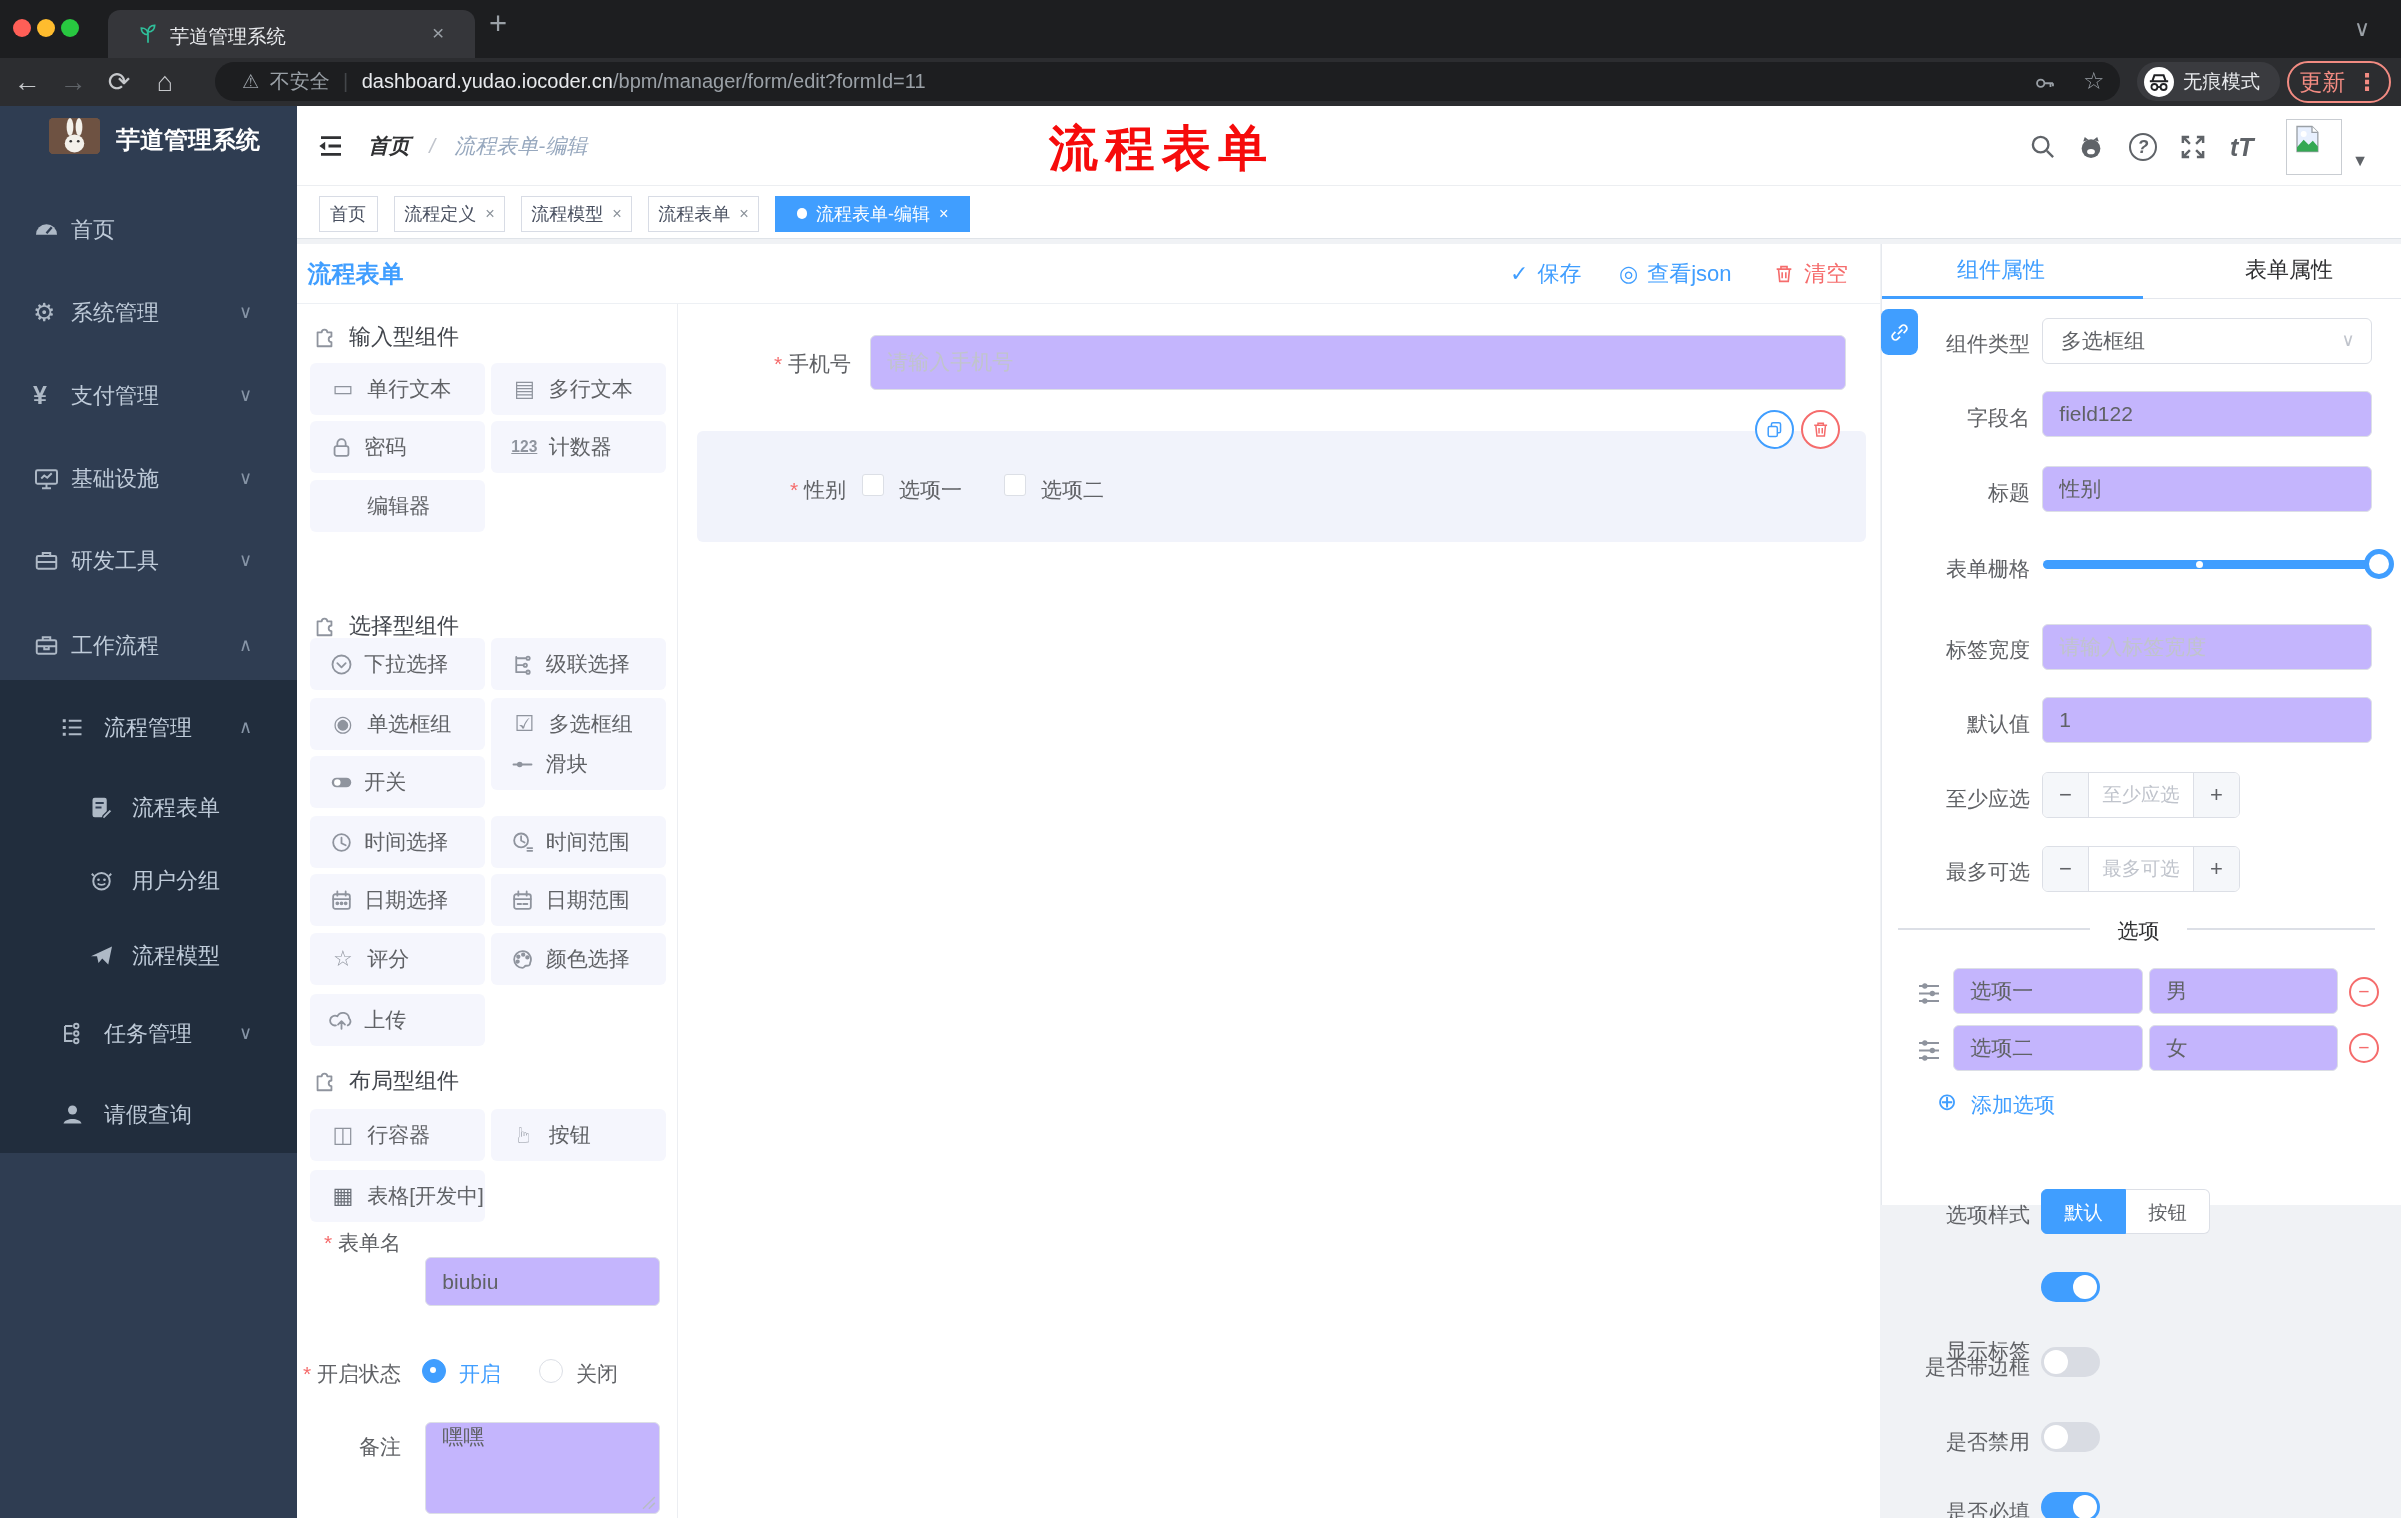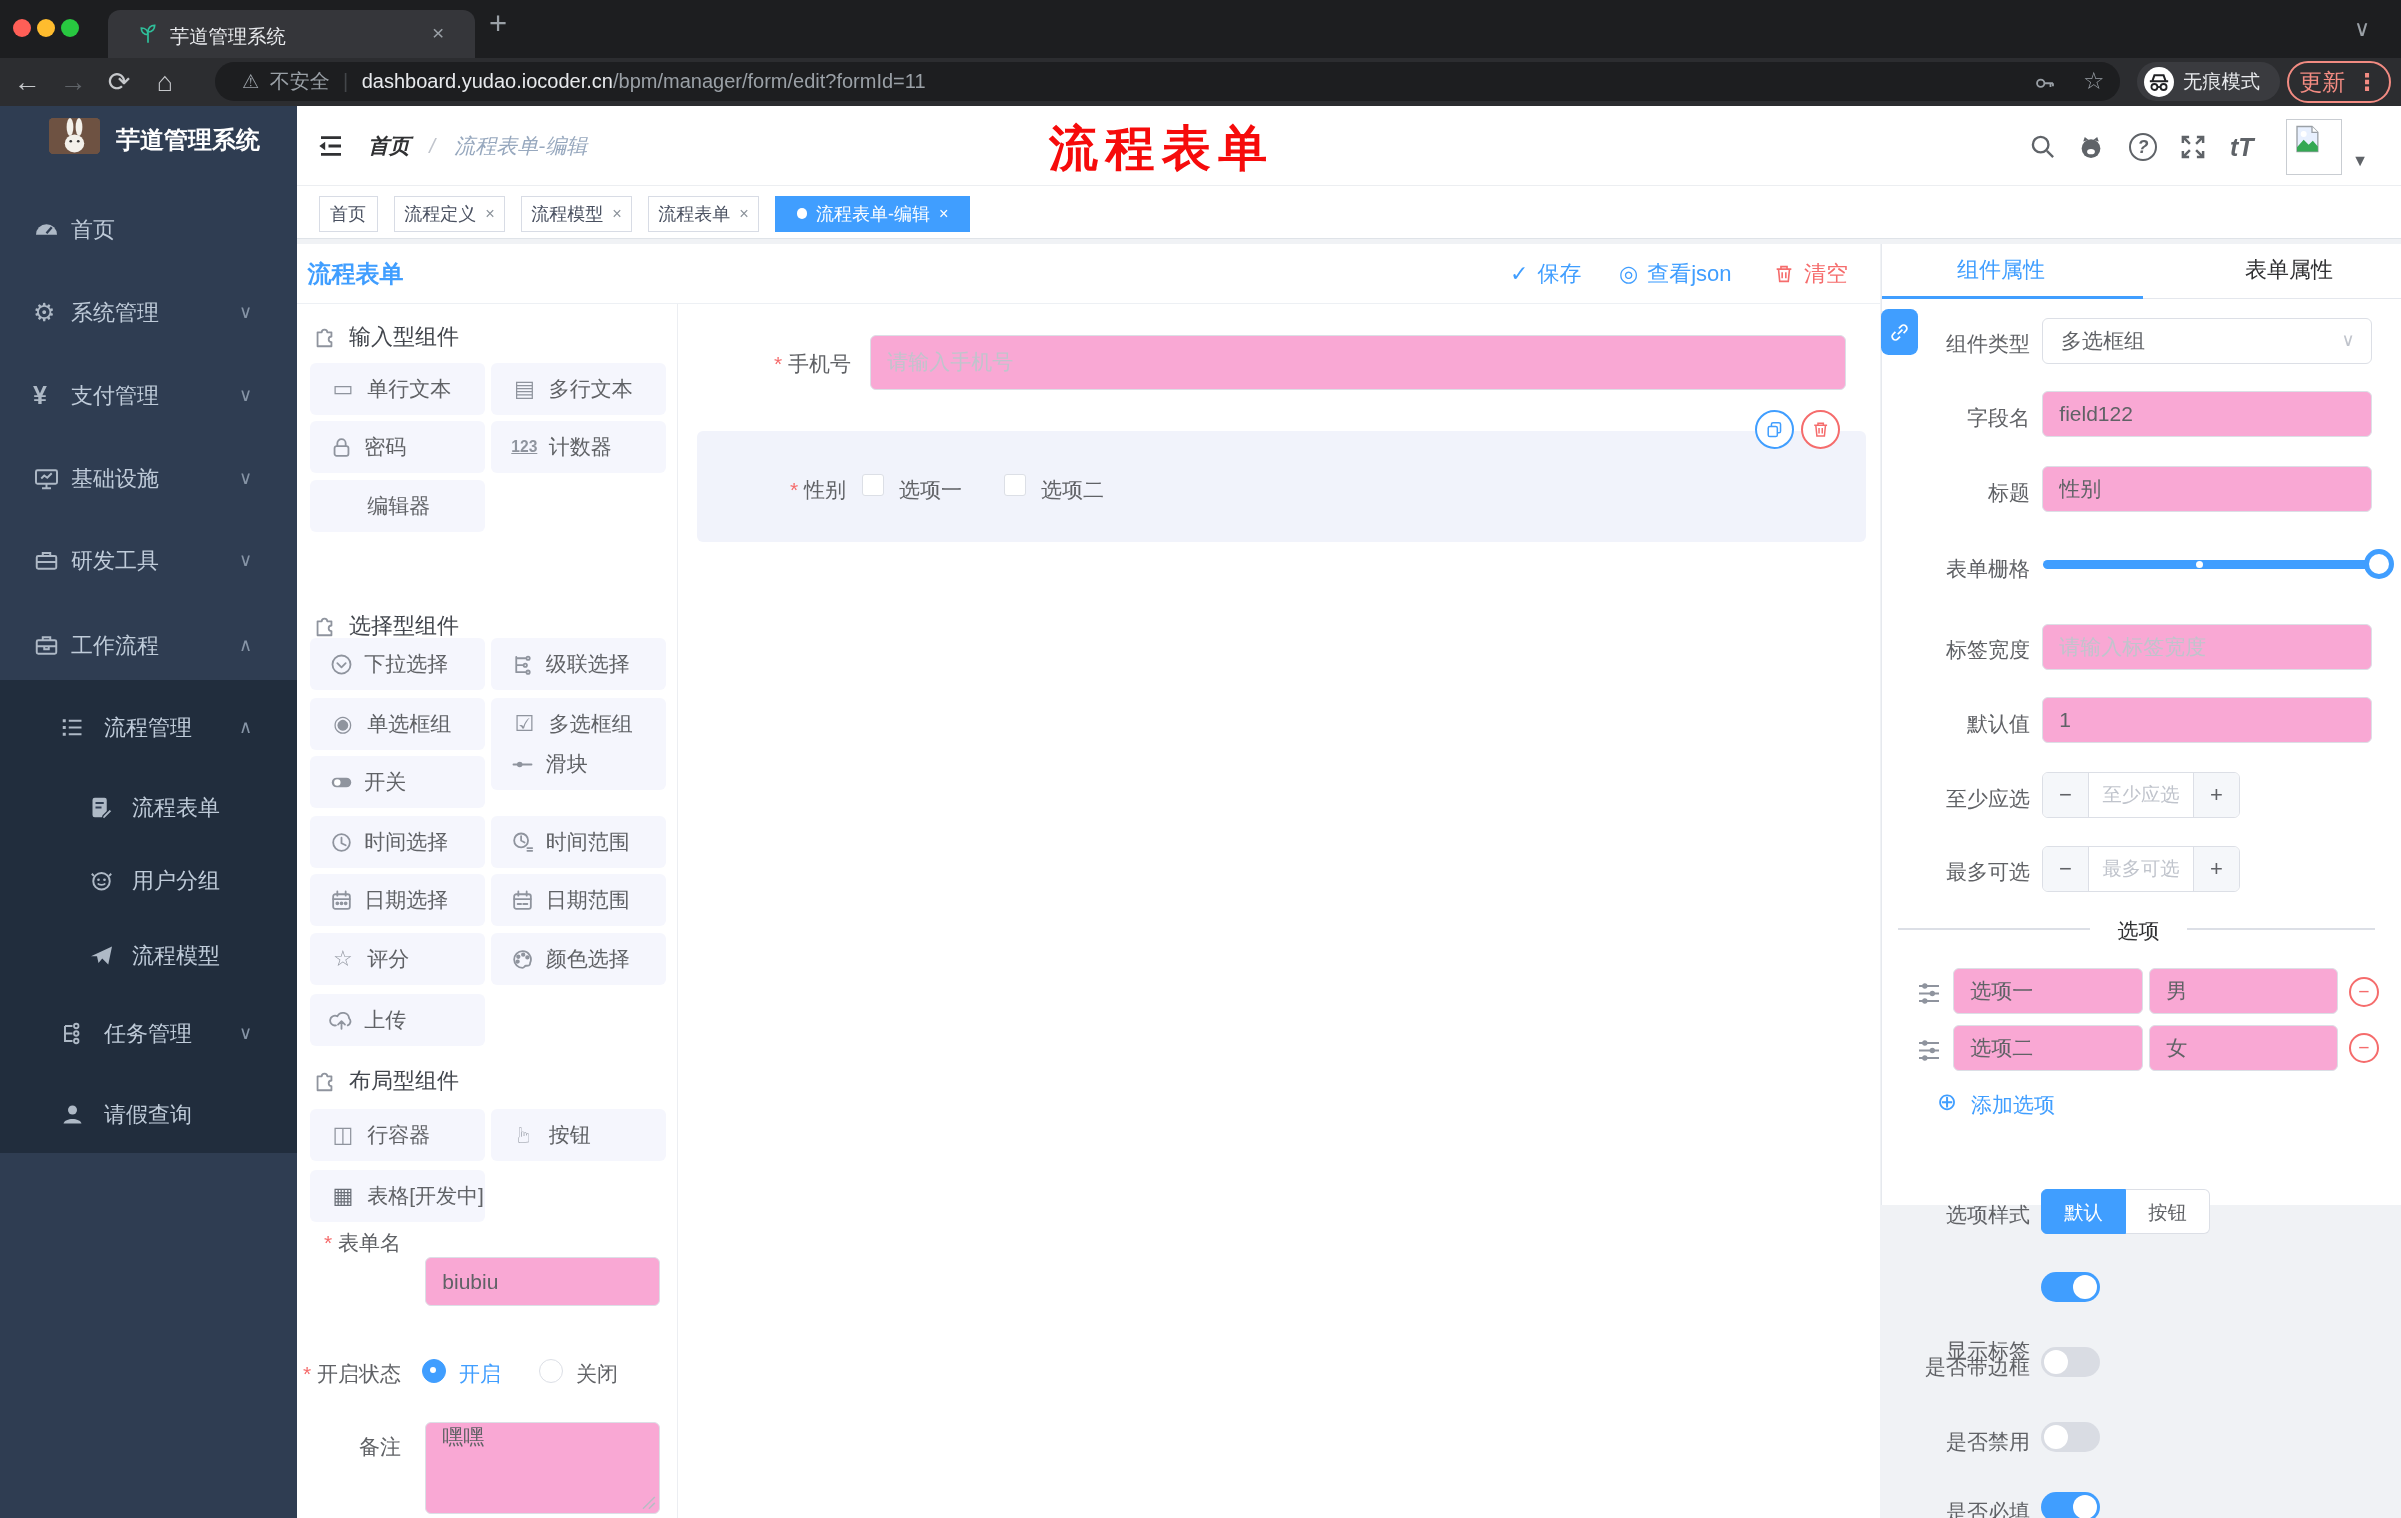--- a/index.html
+++ b/index.html
@@ -62,7 +62,7 @@
 
   .flabel { position:absolute; text-align:right; color:#606266; font-size:21px; }
   .req::before { content:"* "; color:#f56c6c; }
-  .ipt { position:absolute; border:1.5px solid #dcdfe6; border-radius:6px; background:#f9a8d4; color:#606266;
+  .ipt { position:absolute; border:1.5px solid #dcdfe6; border-radius:6px; background:#c4b5fd; color:#606266;
     font-size:21px; padding:0 16.3px; outline:none; font-family:inherit; }
   .ipt::placeholder { color:#c0c4cc; }
 

